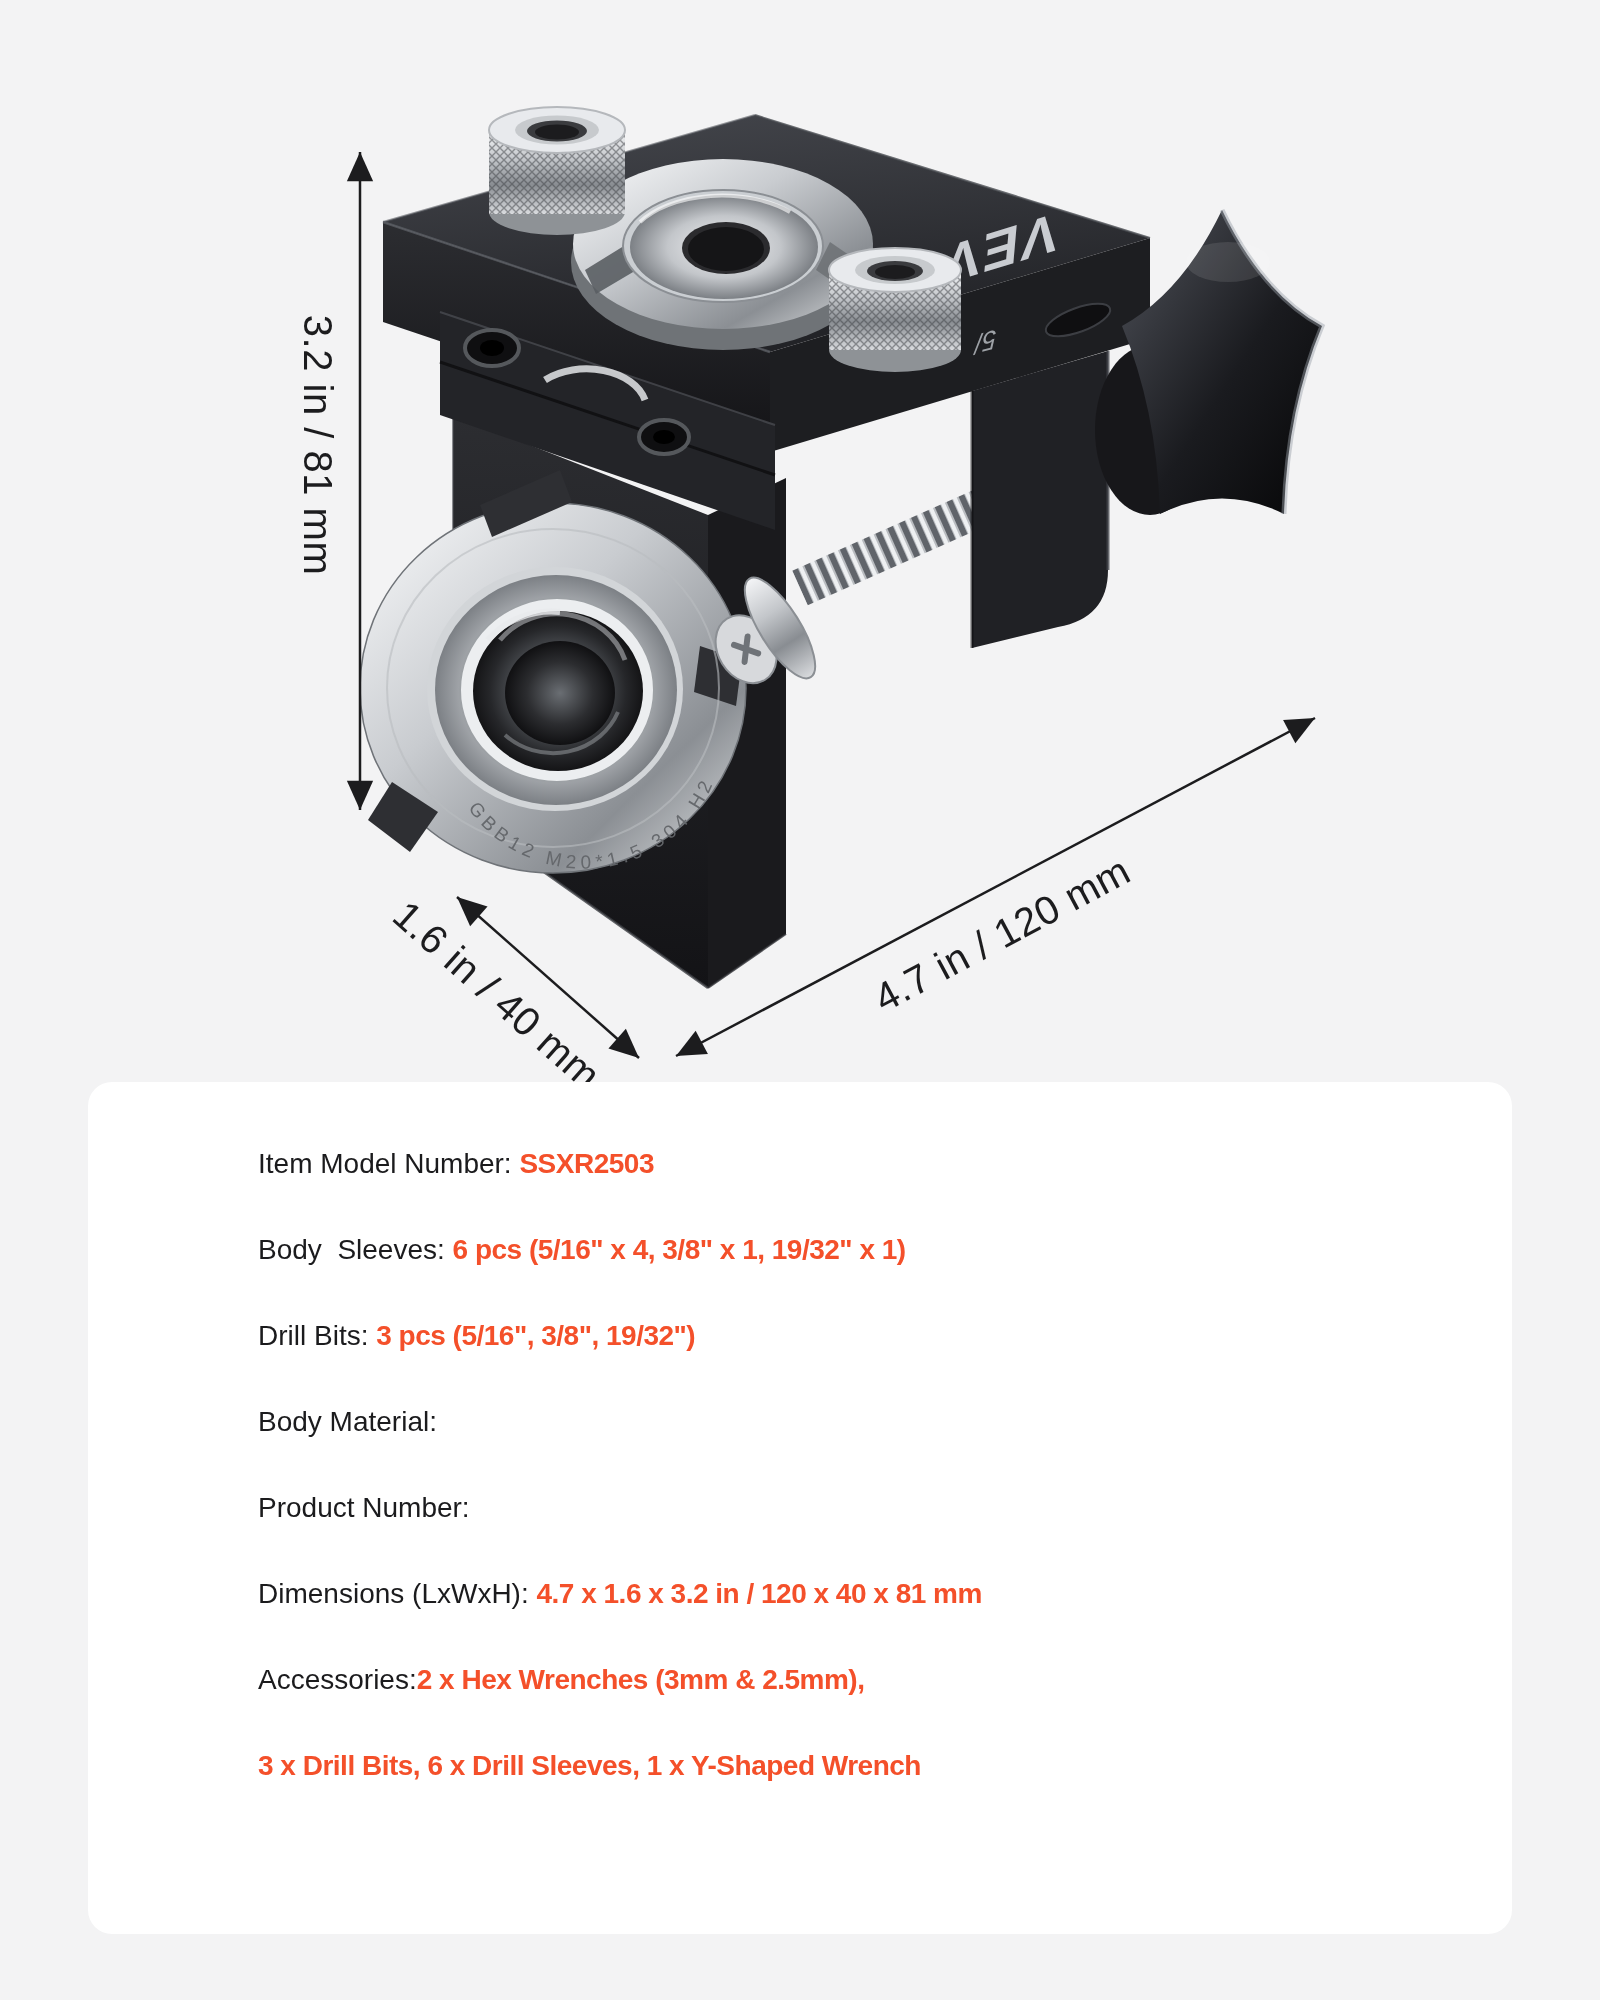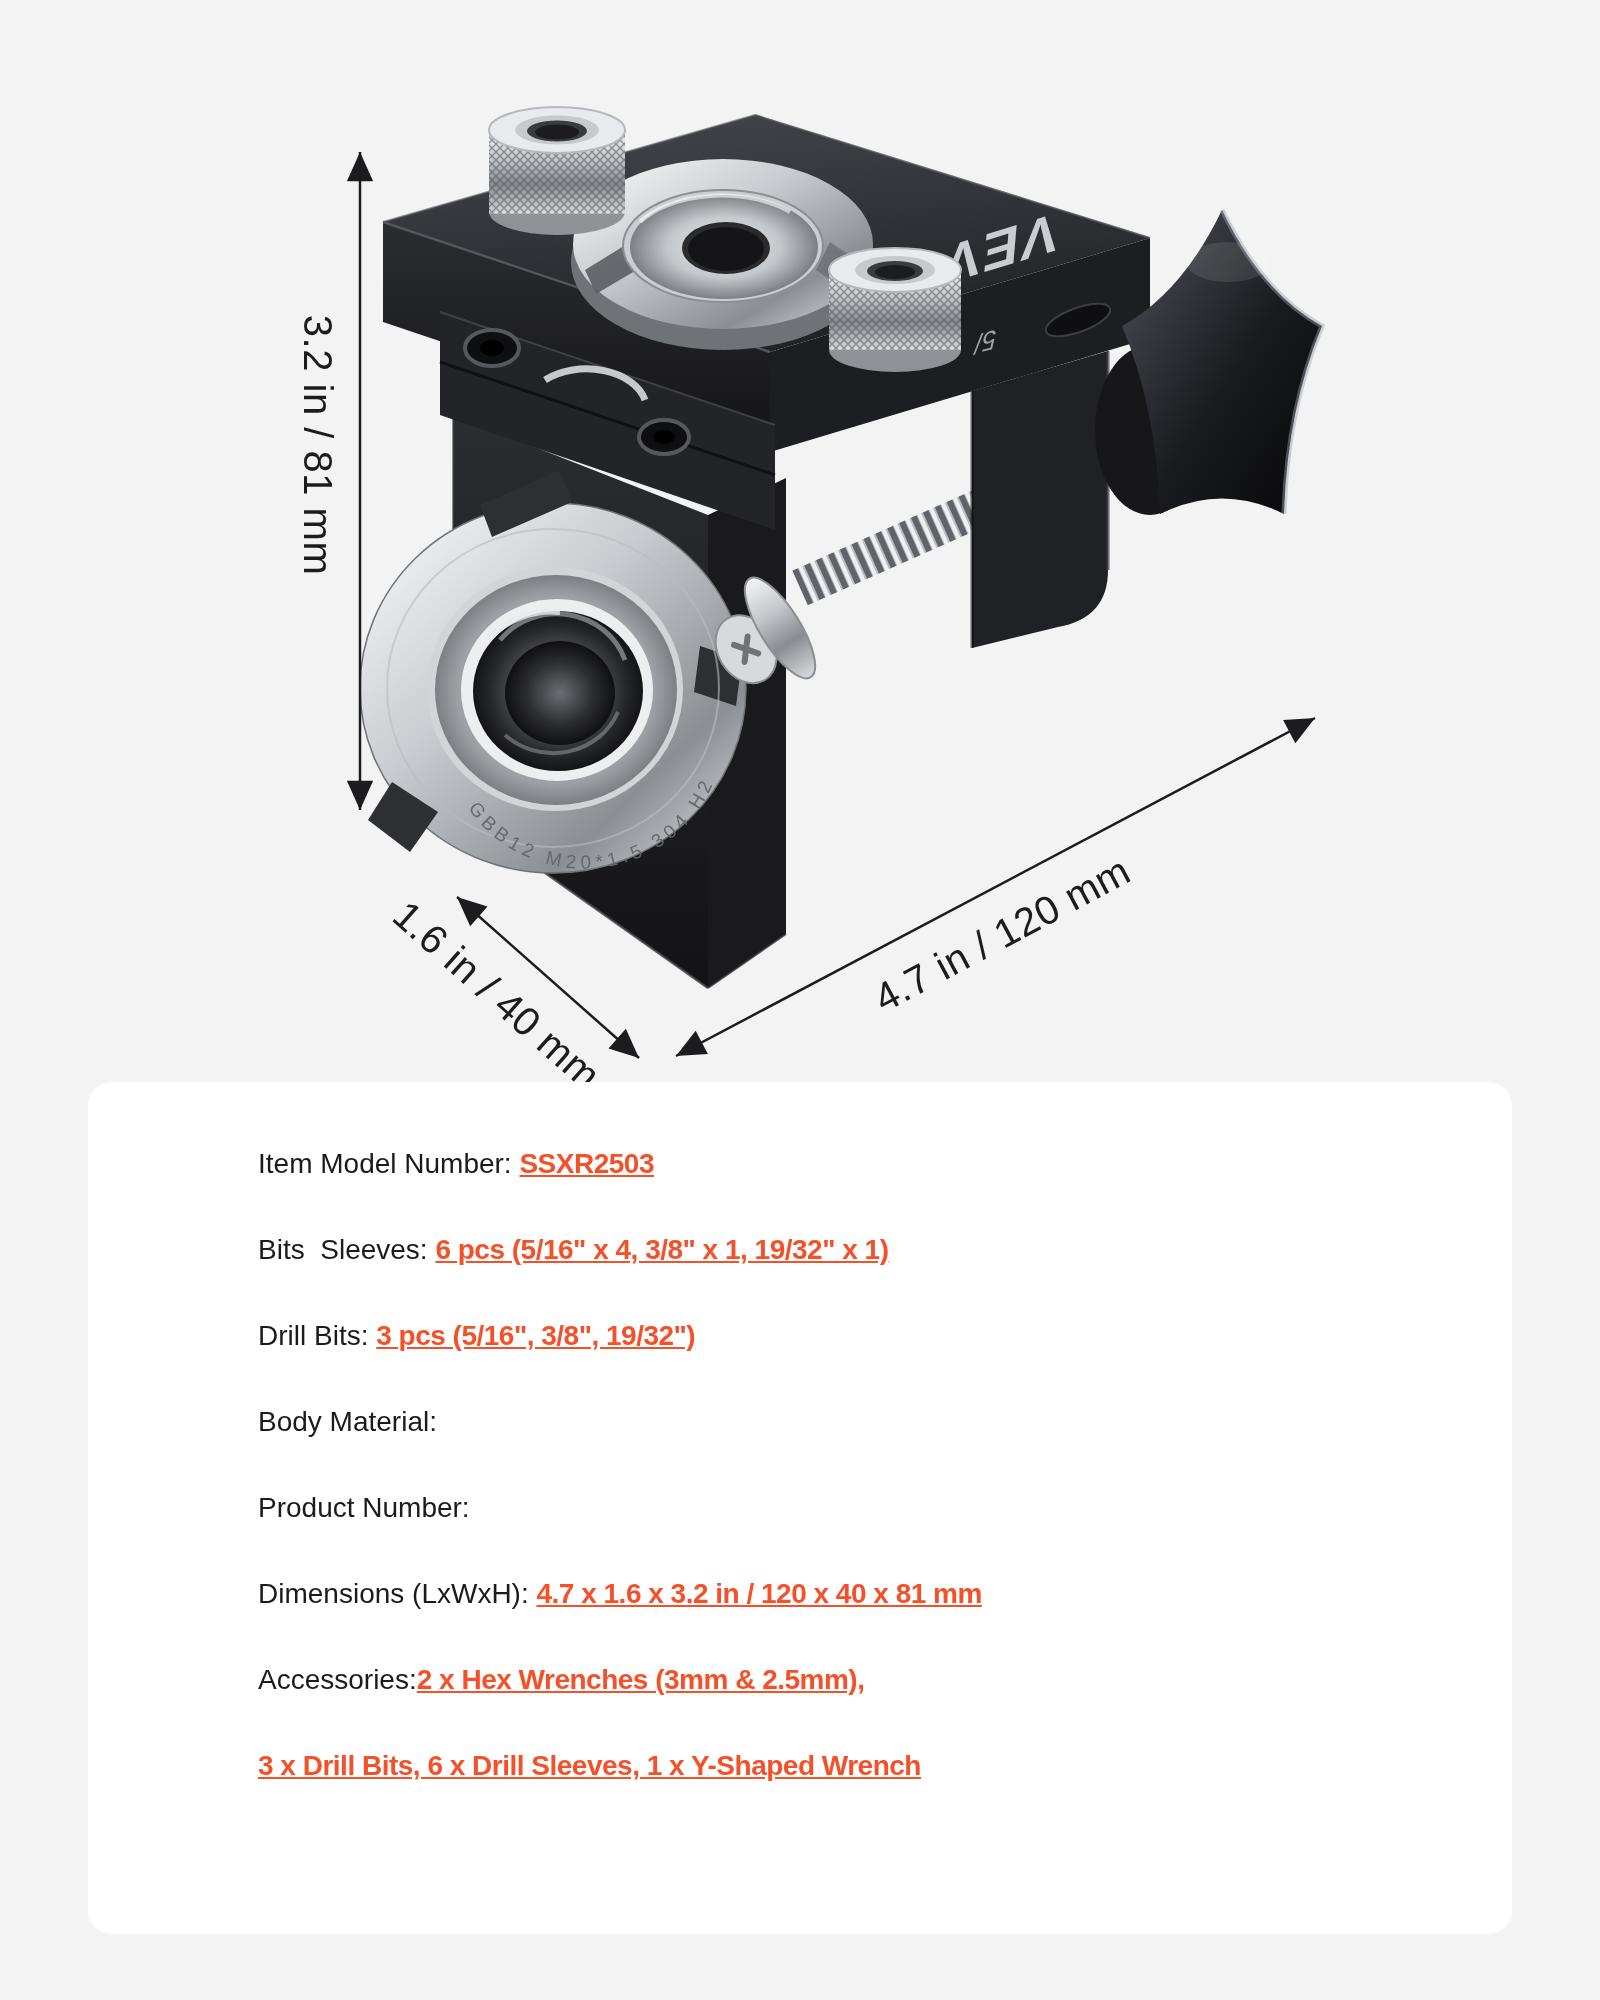--- a/index.html
+++ b/index.html
@@ -25,7 +25,7 @@
   .spec-rows{padding:39px 40px 0 170px;}
   .spec-row{height:86px;display:flex;align-items:center;font-size:28px;}
   .spec-label{color:#1b1b1d;white-space:pre-wrap;}
-  .spec-value{color:#f4502a;font-weight:700;white-space:pre-wrap;letter-spacing:-0.5px;text-decoration:underline;}
+  .spec-value{color:#f4502a;font-weight:700;white-space:pre-wrap;letter-spacing:-0.5px;}
 </style>
 </head>
 <body>

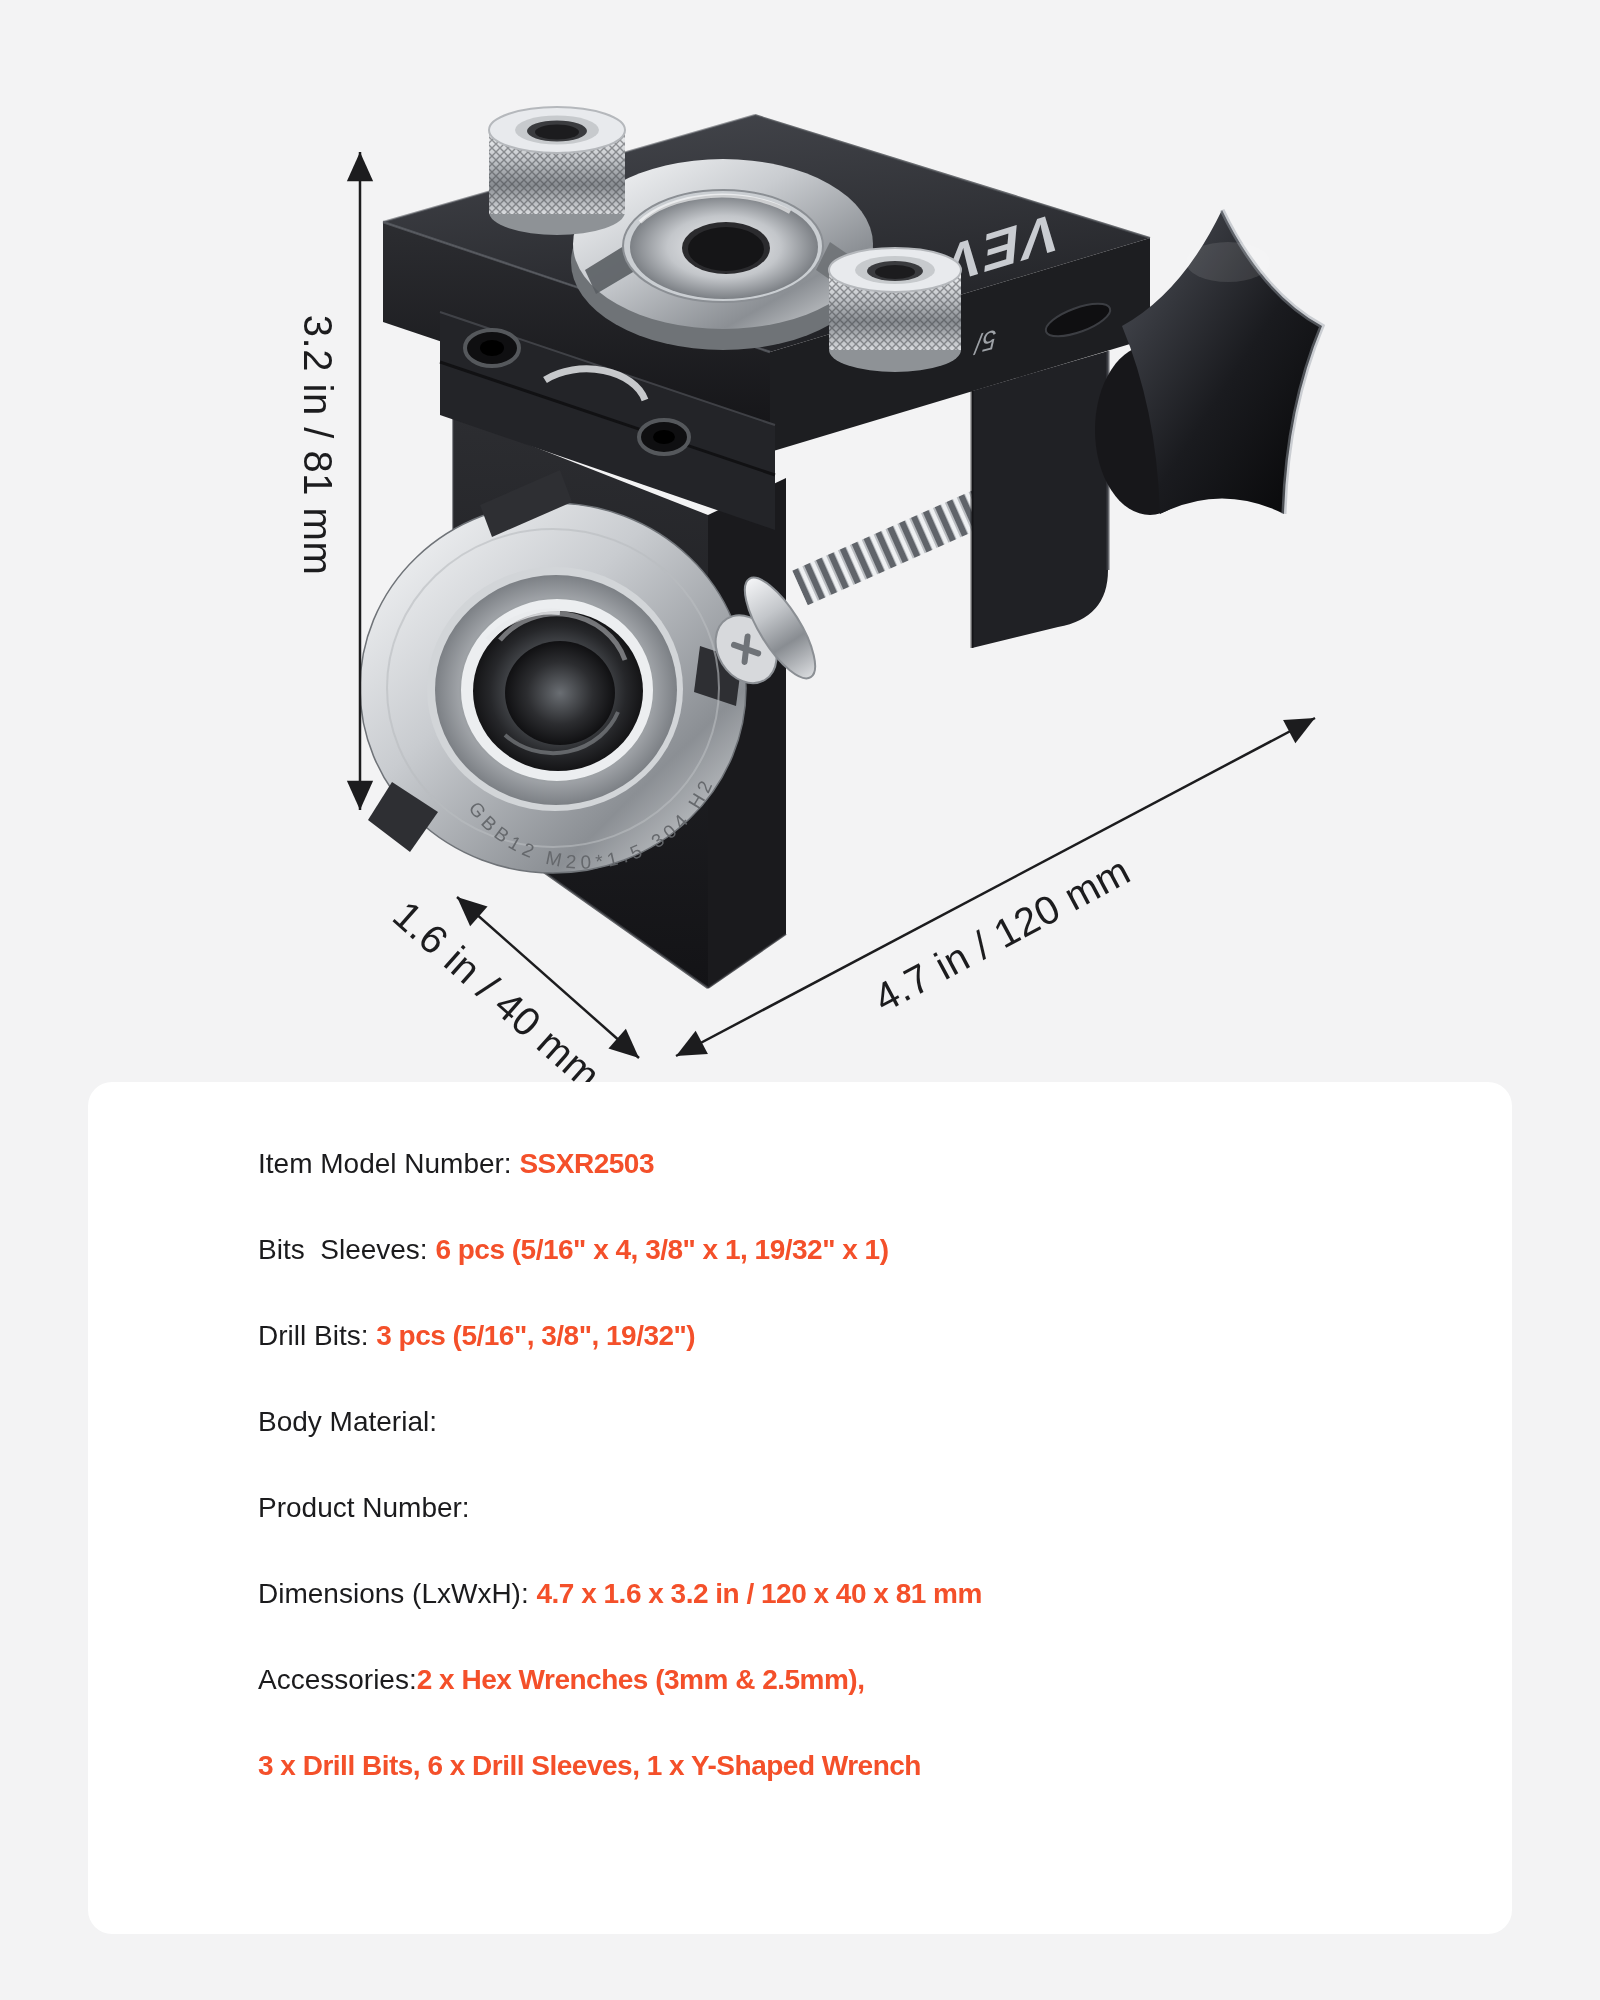--- a/index.html
+++ b/index.html
@@ -222,7 +222,7 @@
           <span class="spec-value">SSXR2503</span>
         </div>
       <div class="spec-row">
-          <span class="spec-label">Bits  Sleeves: </span>
+          <span class="spec-label">Body  Sleeves: </span>
           <span class="spec-value">6 pcs (5/16" x 4, 3/8" x 1, 19/32" x 1)</span>
         </div>
       <div class="spec-row">

